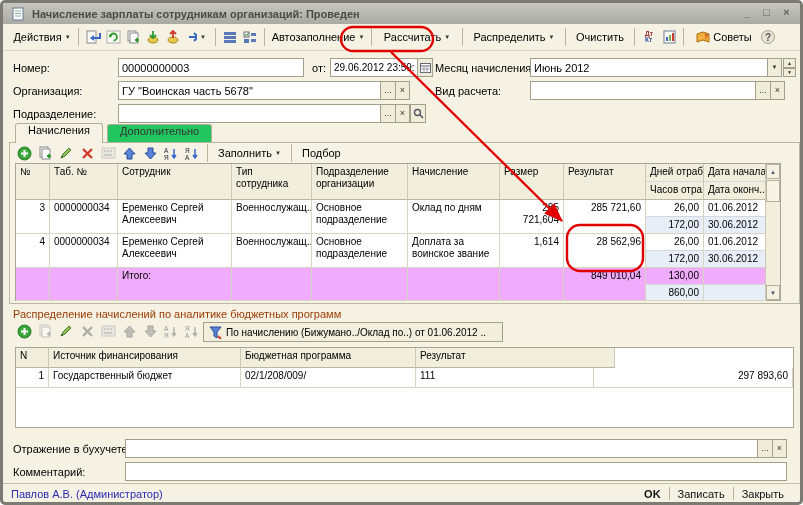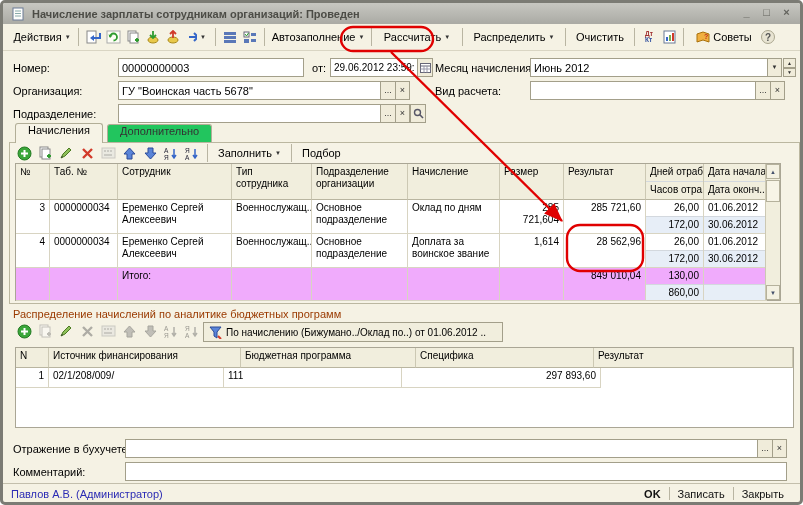--- a/index.html
+++ b/index.html
@@ -486,7 +486,6 @@
       <div class="c hc" style="width:33px">N</div>
       <div class="c hc" style="width:192px">Источник финансирования</div>
       <div class="c hc" style="width:175px">Бюджетная программа</div>
-      <div class="c hc" style="width:178px">Специфика</div>
       <div class="c hc" style="width:199px">Результат</div>
     </div>
     <div class="t1r" style="height:20px">

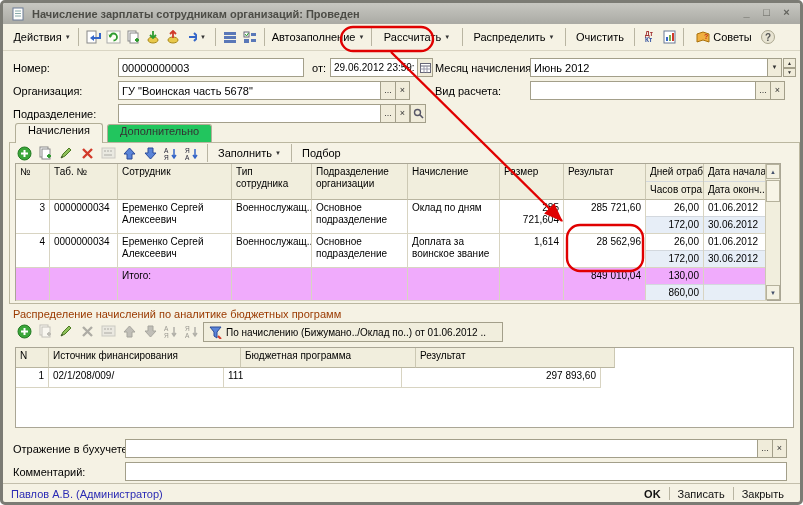--- a/index.html
+++ b/index.html
@@ -490,6 +490,7 @@
     </div>
     <div class="t1r" style="height:20px">
       <div class="c ra" style="width:33px">1</div>
+      <div class="c" style="width:192px">Государственный бюджет</div>
       <div class="c" style="width:175px">02/1/208/009/</div>
       <div class="c" style="width:178px">111</div>
       <div class="c ra" style="width:199px">297 893,60</div>

